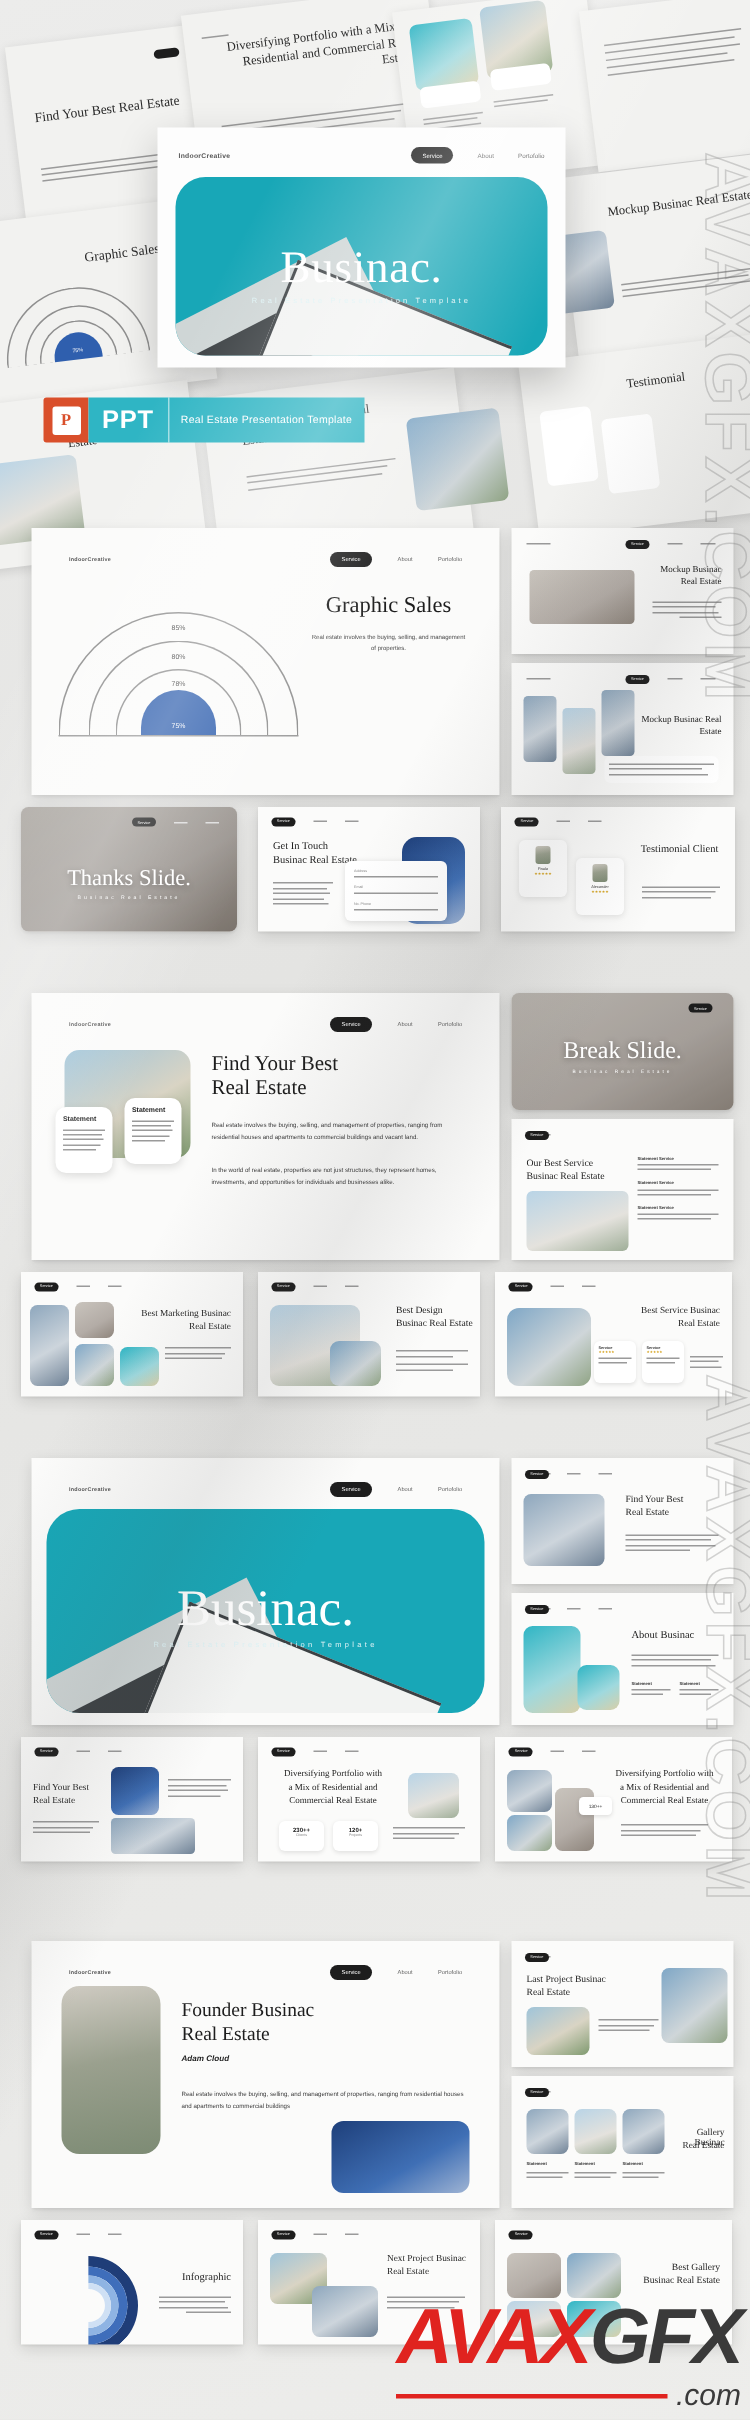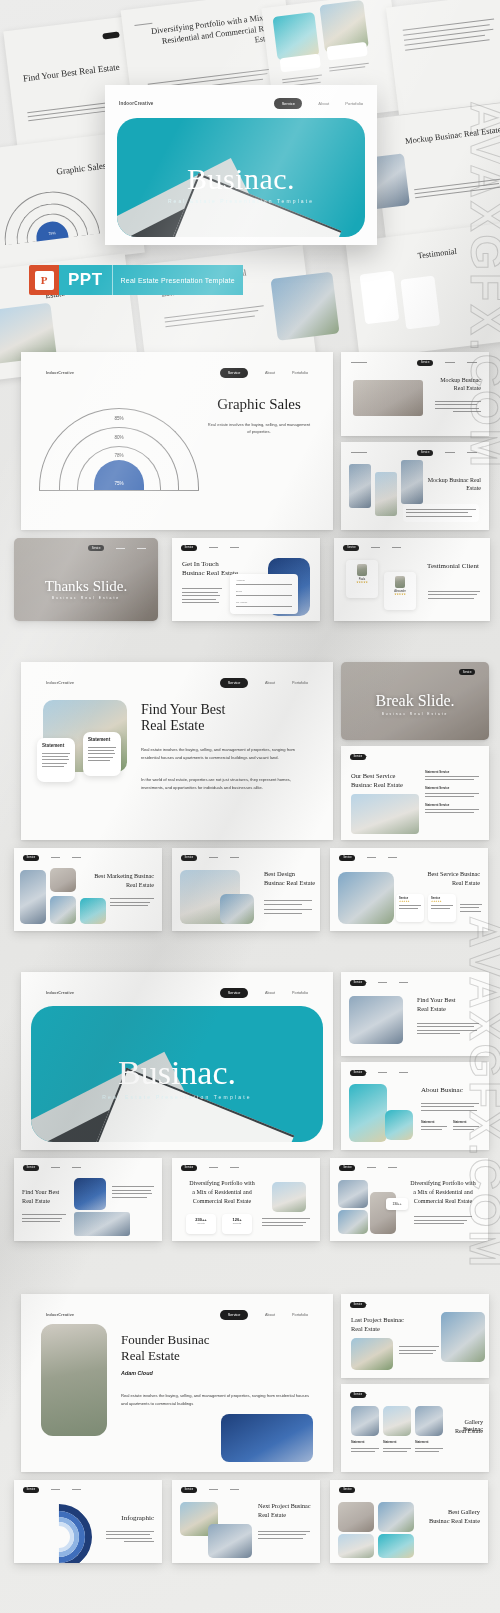--- a/index.html
+++ b/index.html
@@ -883,6 +883,9 @@
   <div class="gloss"></div>
 
   <div id="avax">
+    <div class="row1">
+      <span class="avax">AVAX</span><span class="gfx">GFX</span>
+    </div>
   </div>
 
 </div>

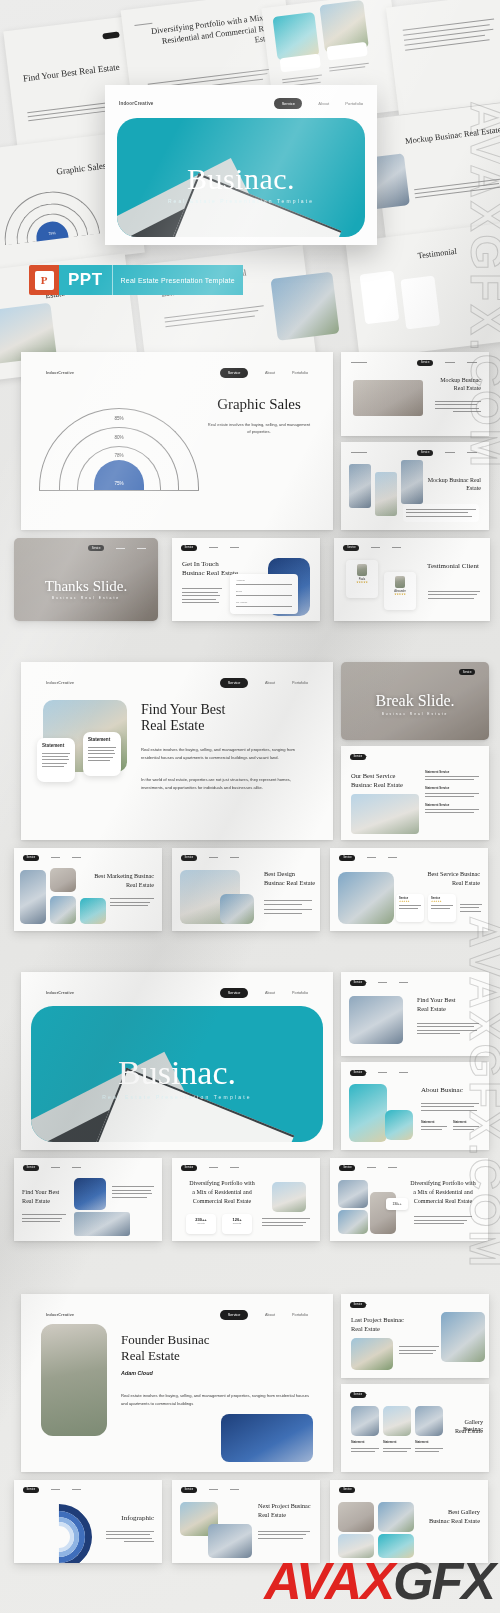--- a/index.html
+++ b/index.html
@@ -886,6 +886,10 @@
     <div class="row1">
       <span class="avax">AVAX</span><span class="gfx">GFX</span>
     </div>
+    <div class="row2">
+      <span class="bar"></span>
+      <span class="dotcom">.com</span>
+    </div>
   </div>
 
 </div>

